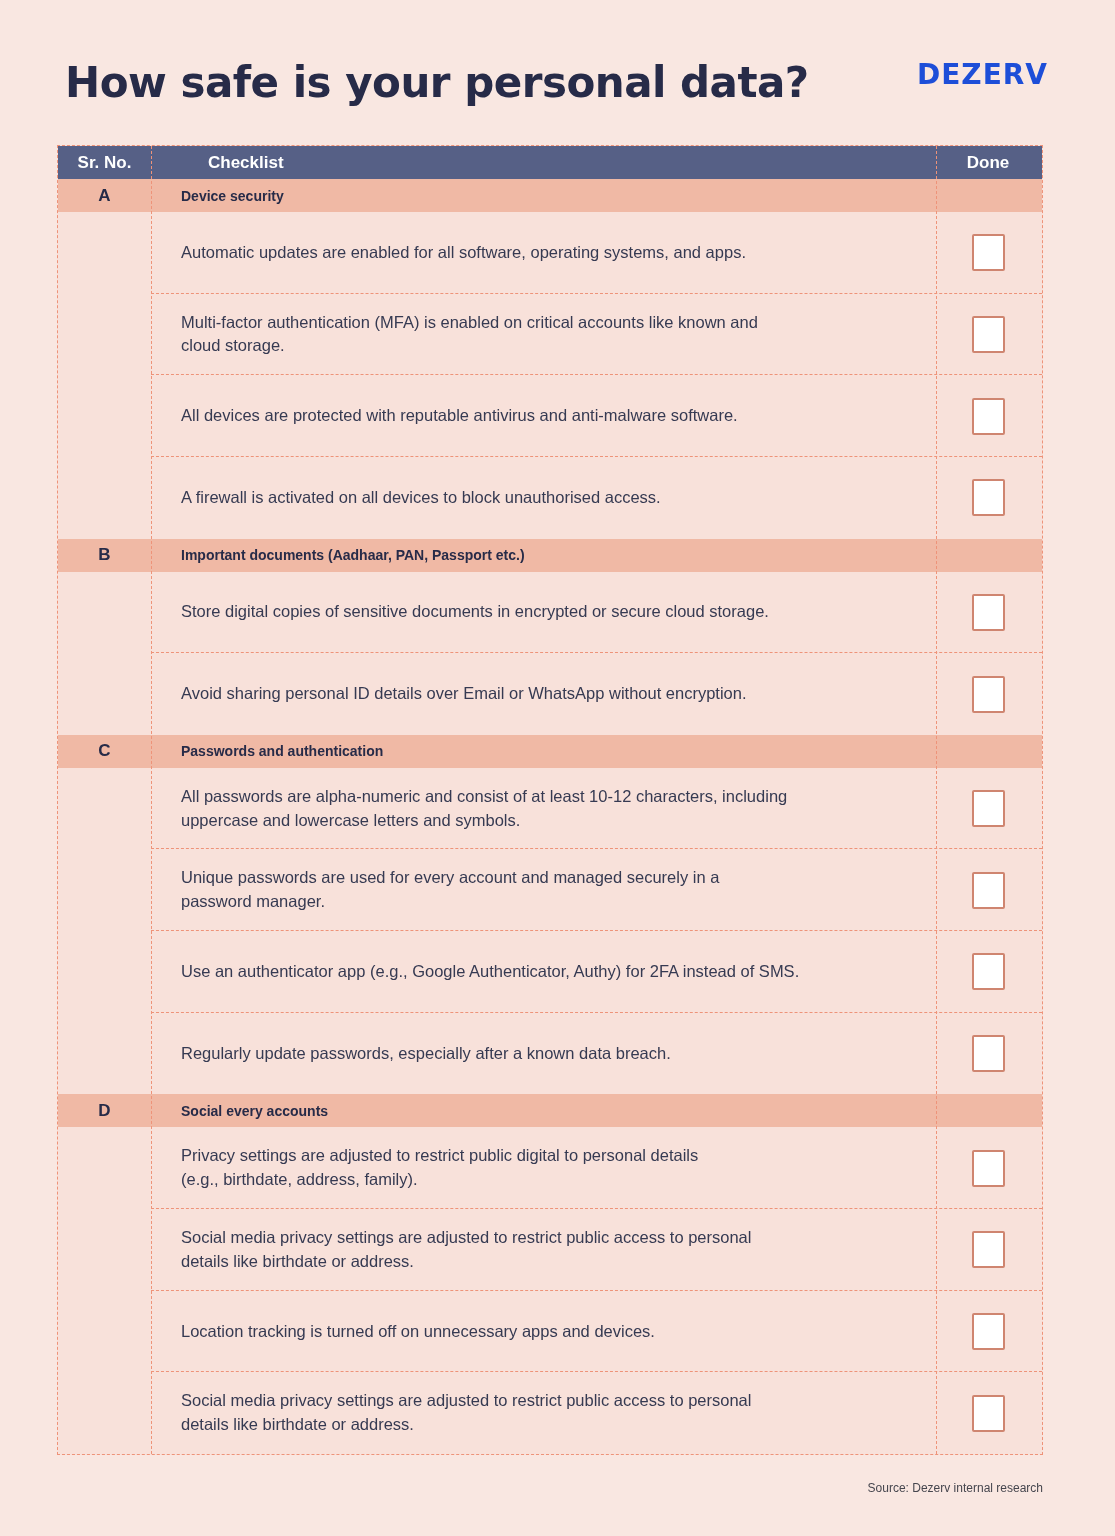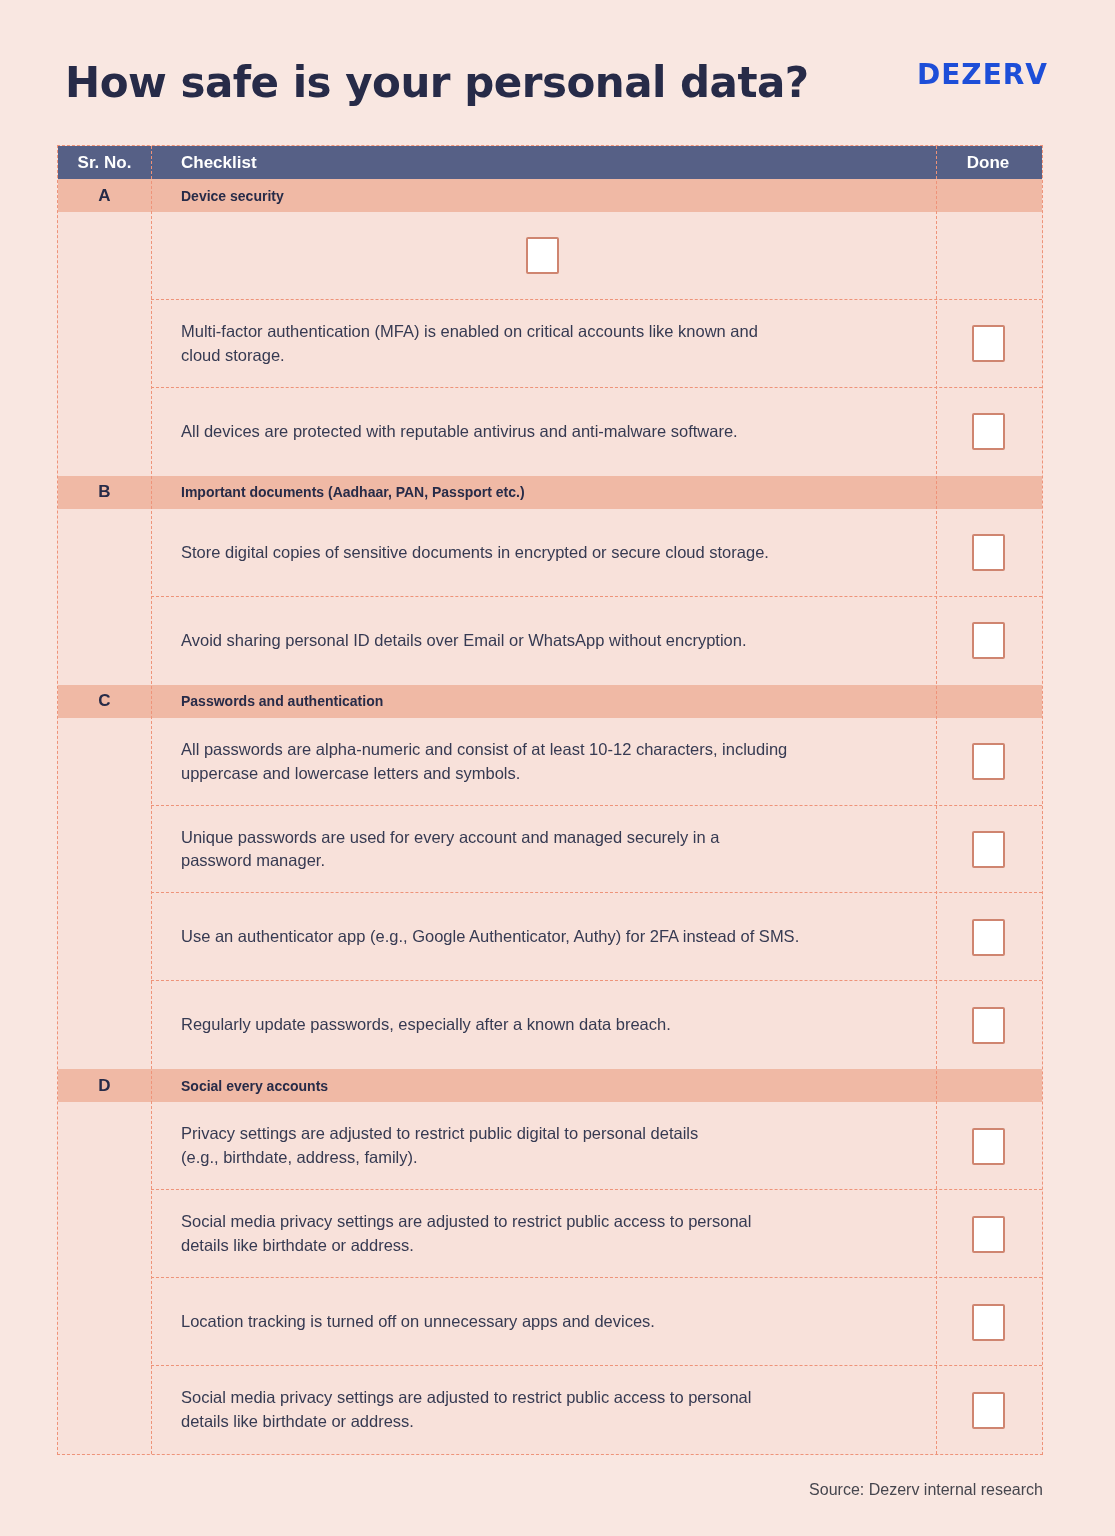--- a/index.html
+++ b/index.html
@@ -44,7 +44,7 @@
   }
   .row.head{
     height:33px;background:var(--header-row);
-    color:#ffffff;font-weight:700;font-size:17px;
+    color:#ffffff;font-weight:700;font-size:17px;gap:27px;
   }
   .row.section{
     height:33px;background:var(--section-row);

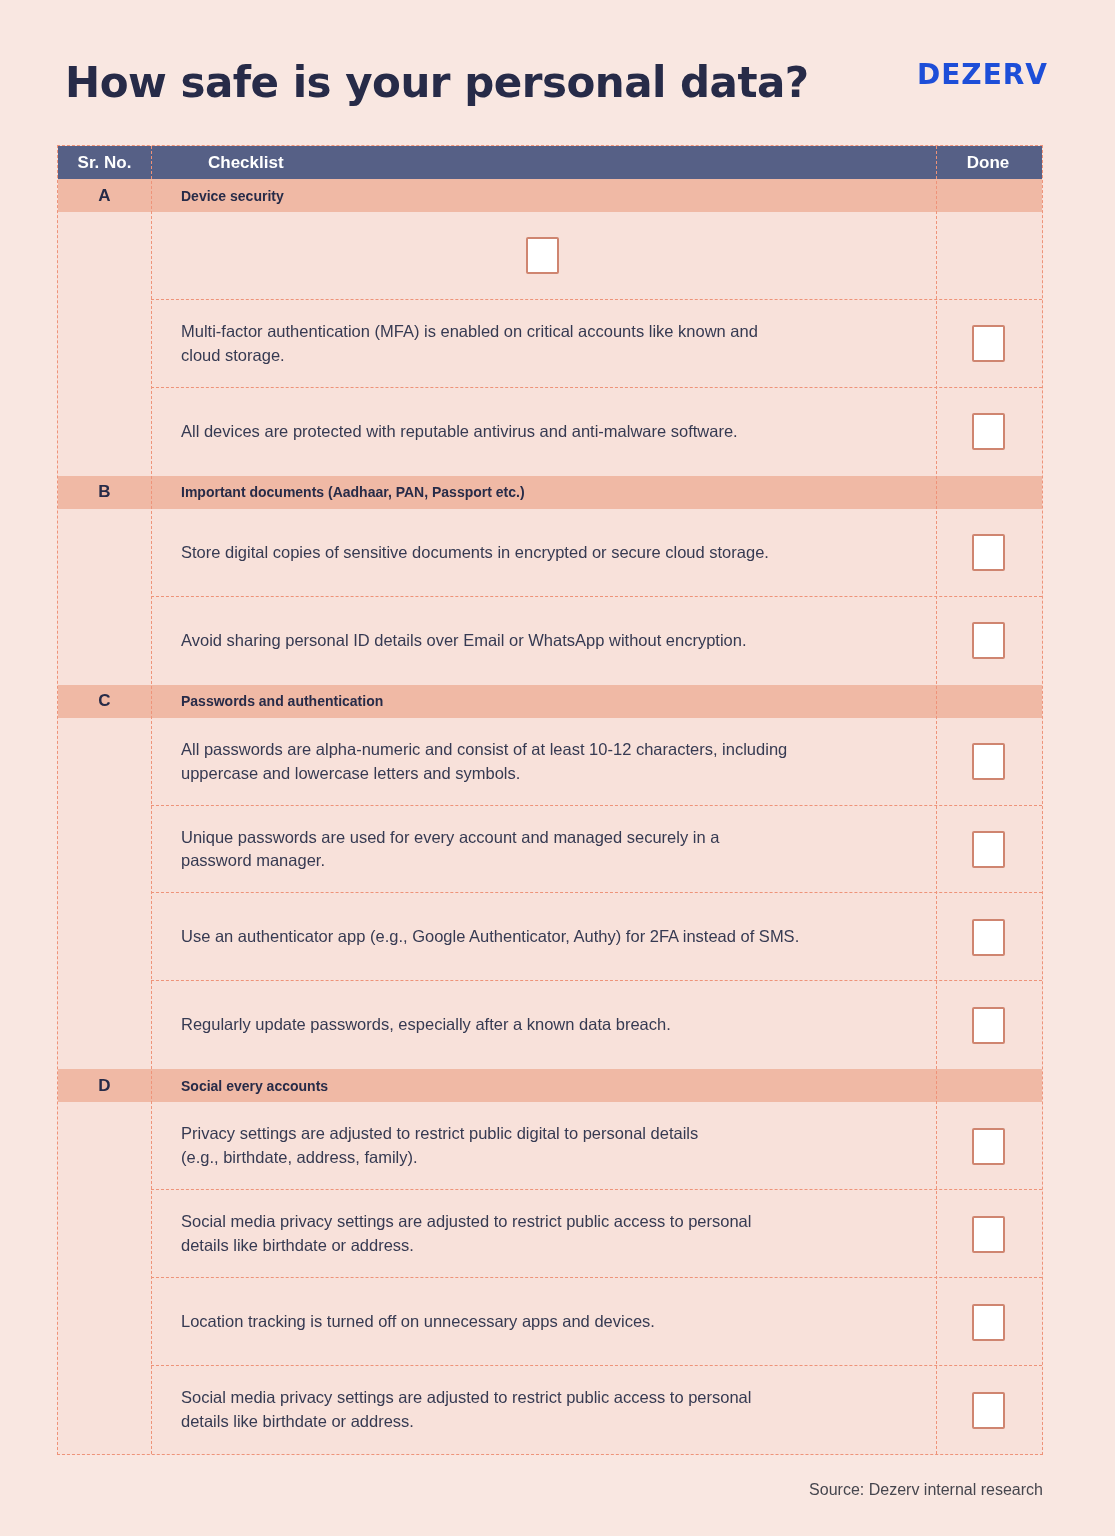--- a/index.html
+++ b/index.html
@@ -101,6 +101,7 @@
 
   <div class="row item">
     <div class="c1"></div>
+    <div class="c2 item-text">Automatic updates are enabled for all software, operating systems, and apps.</div>
     <div class="c3">
       <span class="checkbox"></span>
     </div>

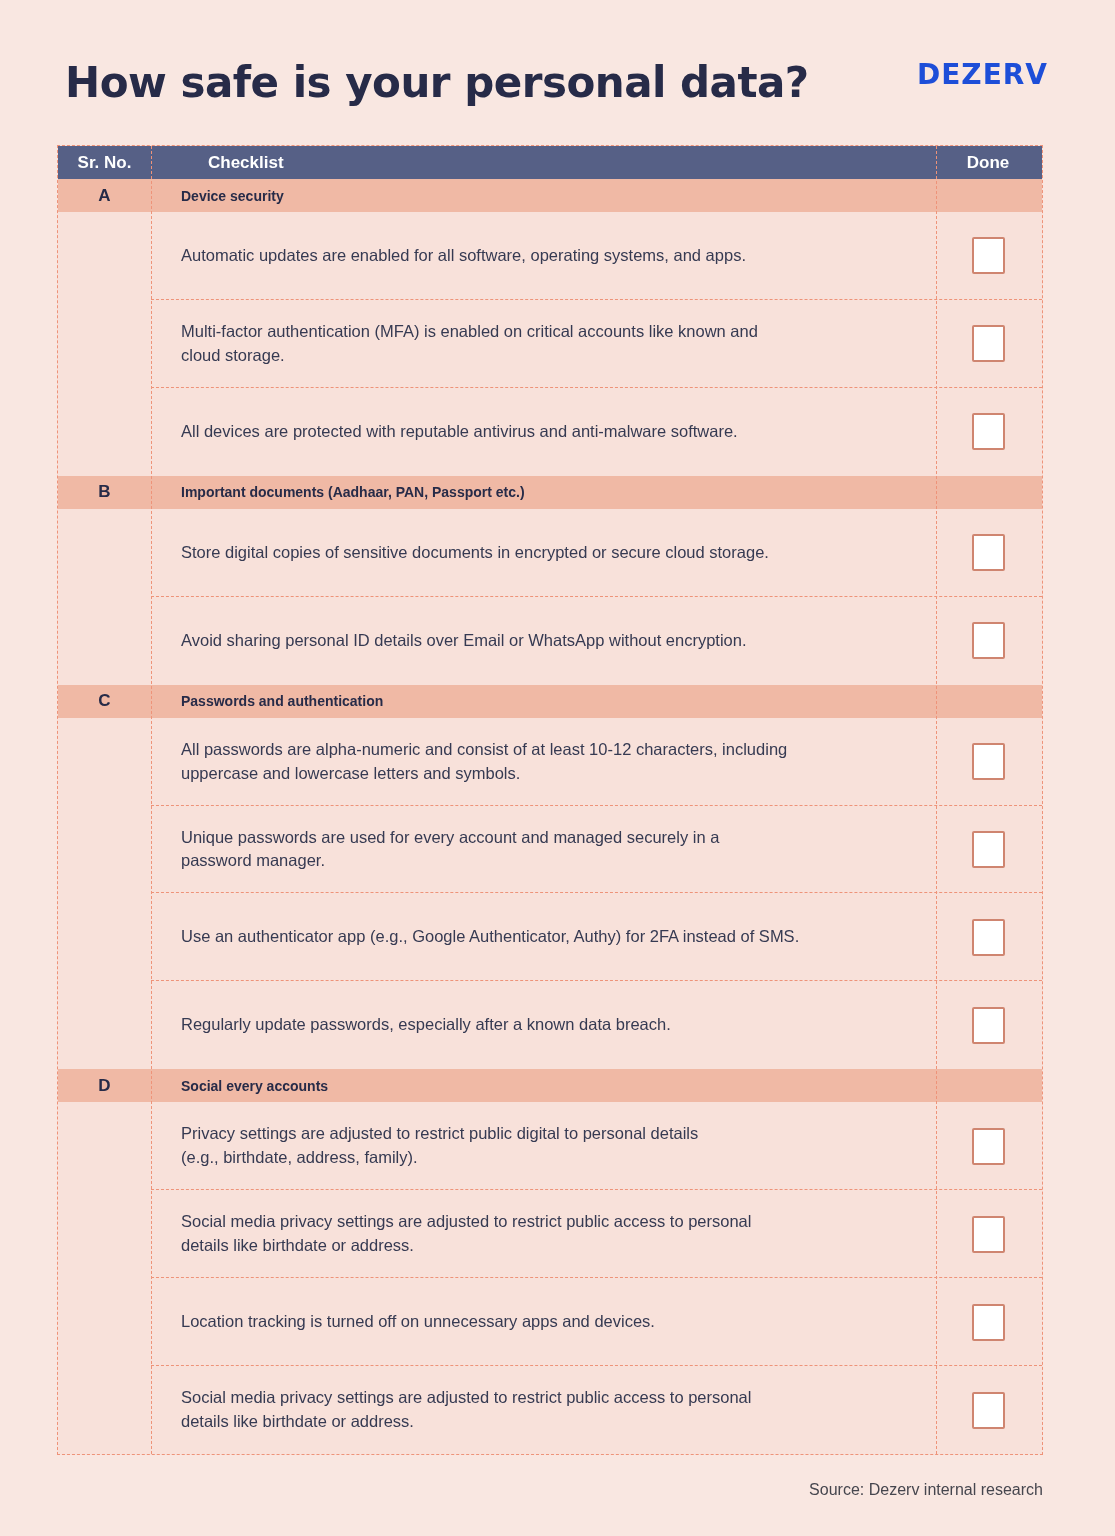--- a/index.html
+++ b/index.html
@@ -124,6 +124,13 @@
     </div>
   </div>
 
+  <div class="row item">
+    <div class="c1"></div>
+    <div class="c2 item-text">A firewall is activated on all devices to block unauthorised access.</div>
+    <div class="c3">
+      <span class="checkbox"></span>
+    </div>
+  </div>
 
   <div class="row section">
     <div class="c1 section-letter">B</div>

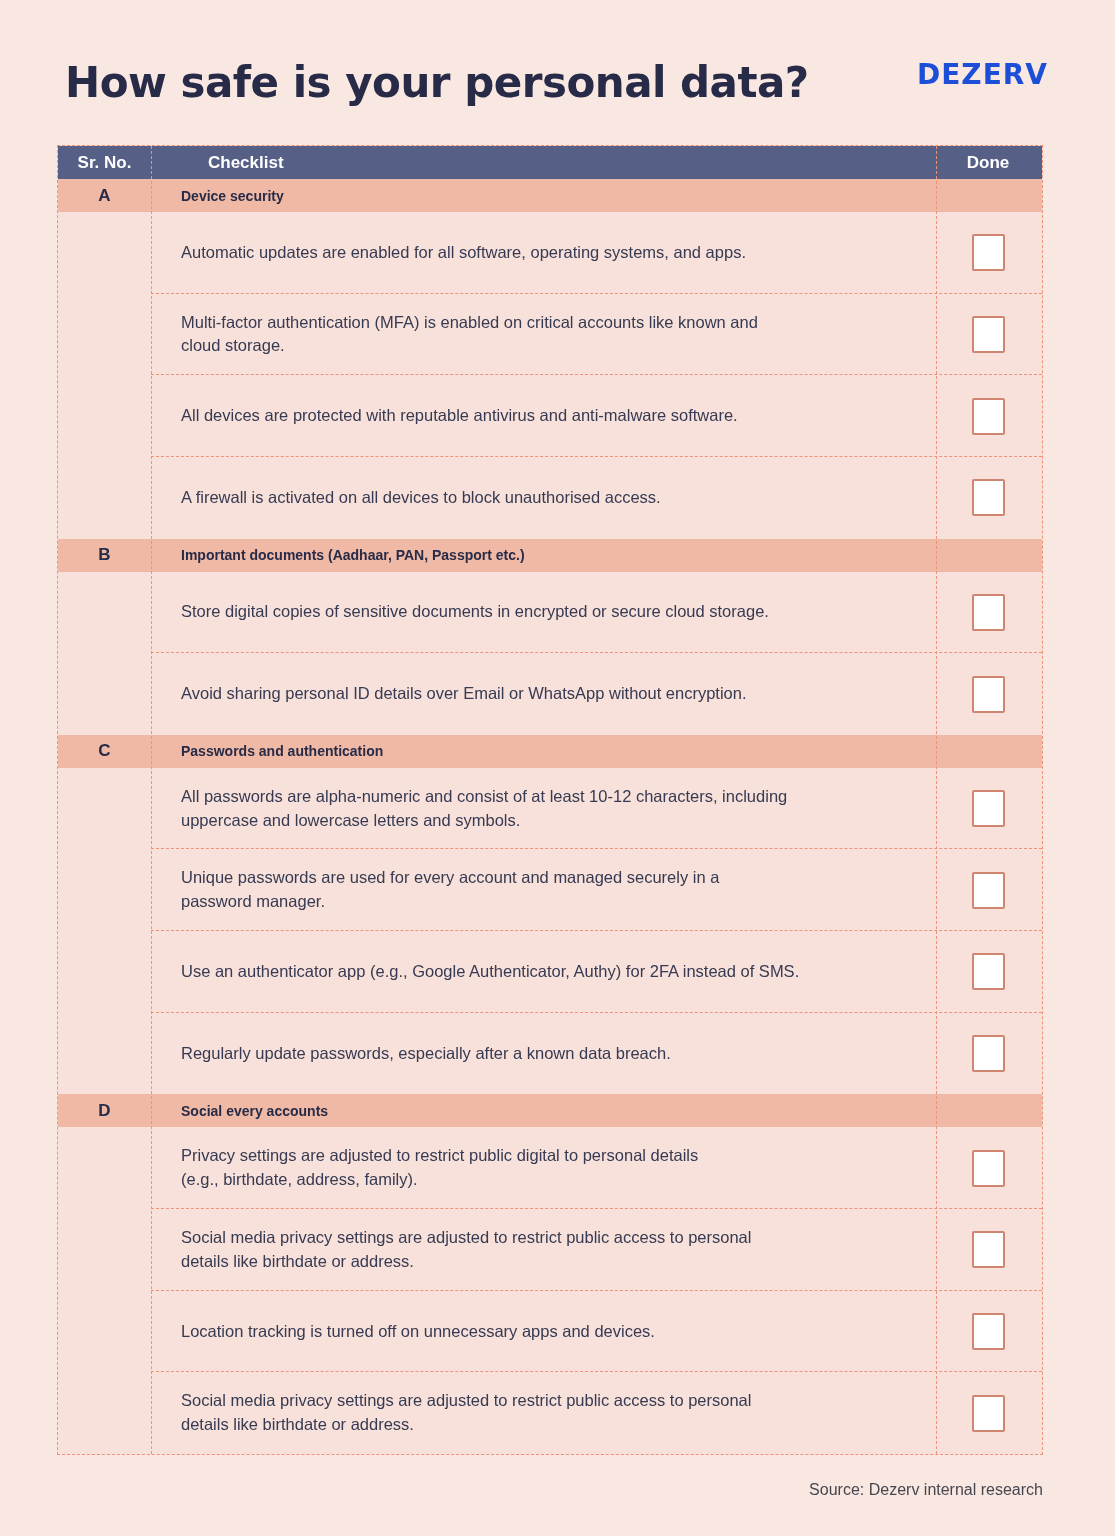--- a/index.html
+++ b/index.html
@@ -77,7 +77,7 @@
   .v2{left:878px;}
   .source-note{
     position:absolute;right:72px;top:1481px;
-    font-size:16px;color:#46464e;
+    font-size:12px;color:#46464e;
   }
 </style>
 </head>

